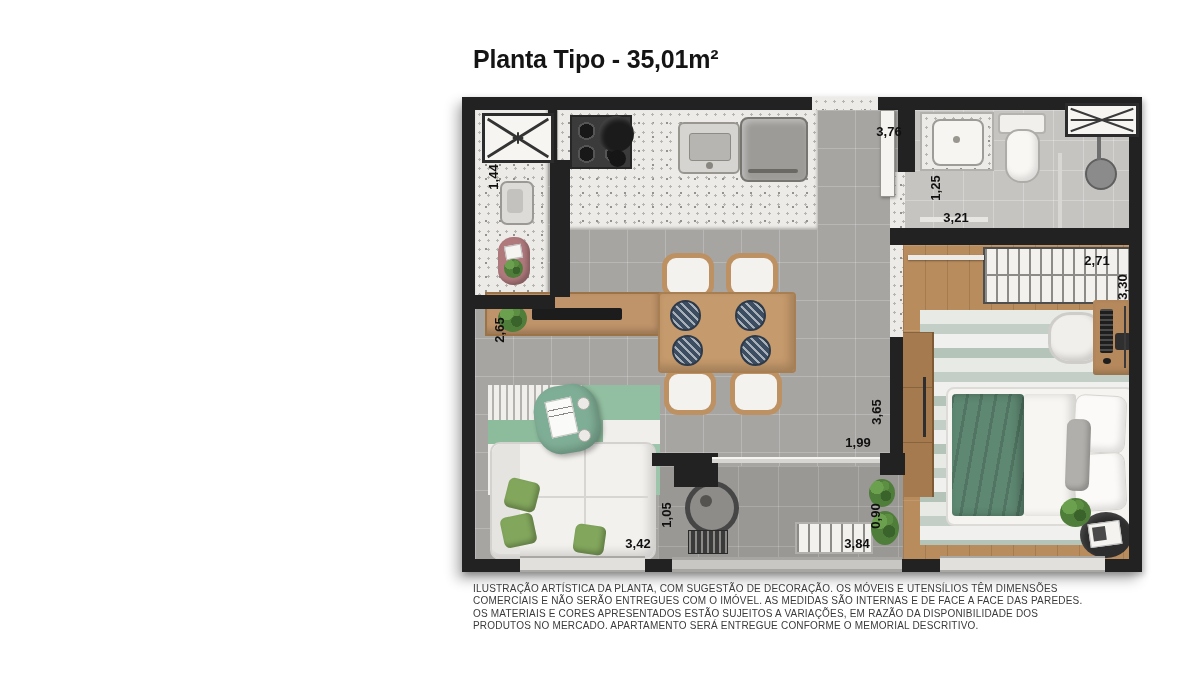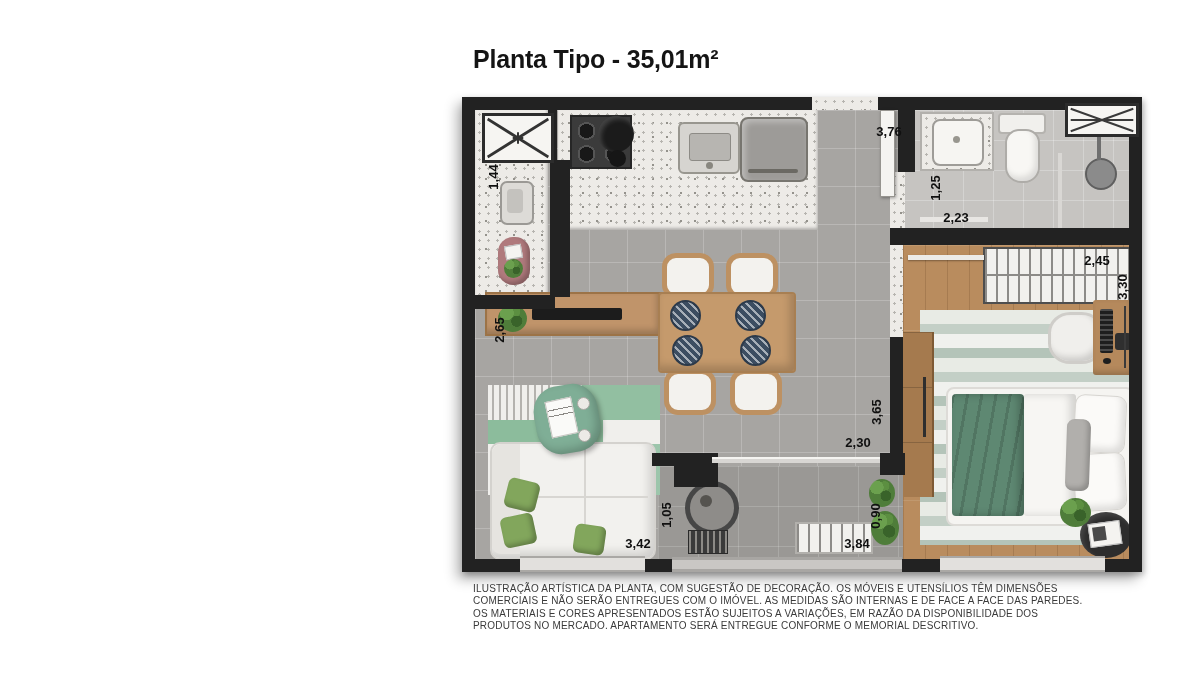--- a/index.html
+++ b/index.html
@@ -238,7 +238,7 @@
   <span class="dim v" style="left:31px;top:80px;">1,44</span>
   <span class="dim" style="left:407px;top:34px;margin-left:20px;">3,76</span>
   <span class="dim v" style="left:473px;top:91px;">1,25</span>
-  <span class="dim" style="left:494px;top:120px;">2,23</span>
+  <span class="dim" style="left:494px;top:120px;">3,21</span>
   <span class="dim" style="left:635px;top:163px;">2,45</span>
   <span class="dim v" style="left:660px;top:190px;">3,30</span>
   <span class="dim v" style="left:37px;top:233px;">2,65</span>

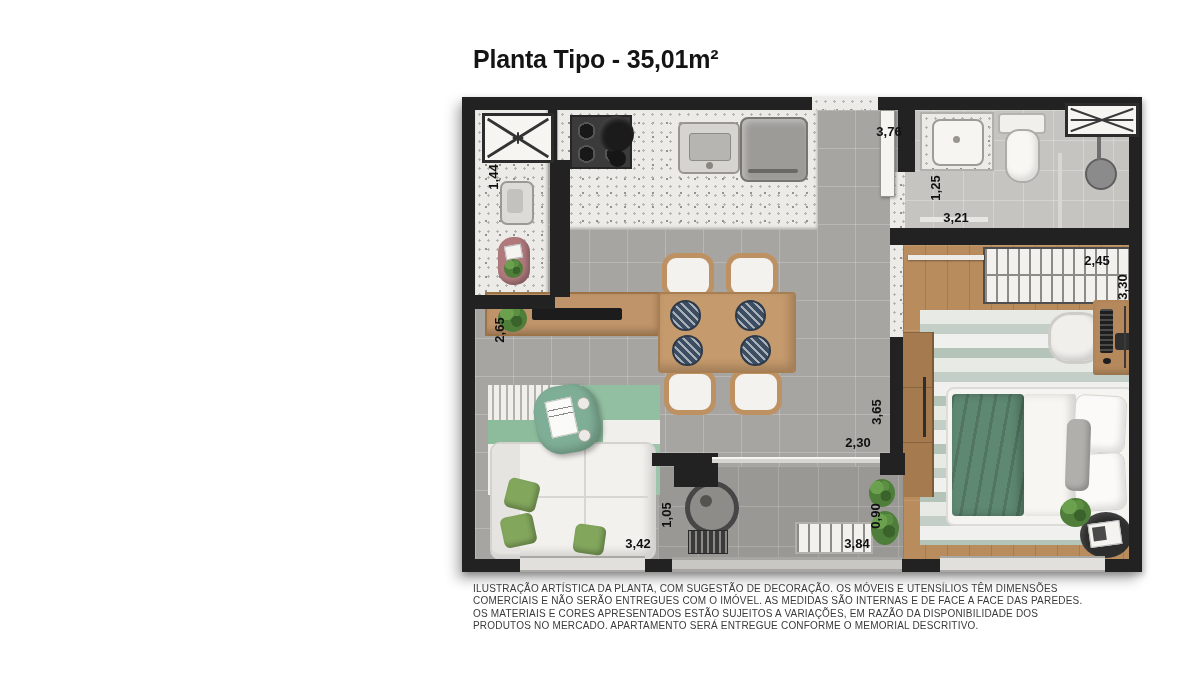--- a/index.html
+++ b/index.html
@@ -239,7 +239,7 @@
   <span class="dim" style="left:407px;top:34px;margin-left:20px;">3,76</span>
   <span class="dim v" style="left:473px;top:91px;">1,25</span>
   <span class="dim" style="left:494px;top:120px;">3,21</span>
-  <span class="dim" style="left:635px;top:163px;">2,45</span>
+  <span class="dim" style="left:635px;top:163px;">2,71</span>
   <span class="dim v" style="left:660px;top:190px;">3,30</span>
   <span class="dim v" style="left:37px;top:233px;">2,65</span>
   <span class="dim v" style="left:414px;top:315px;">3,65</span>

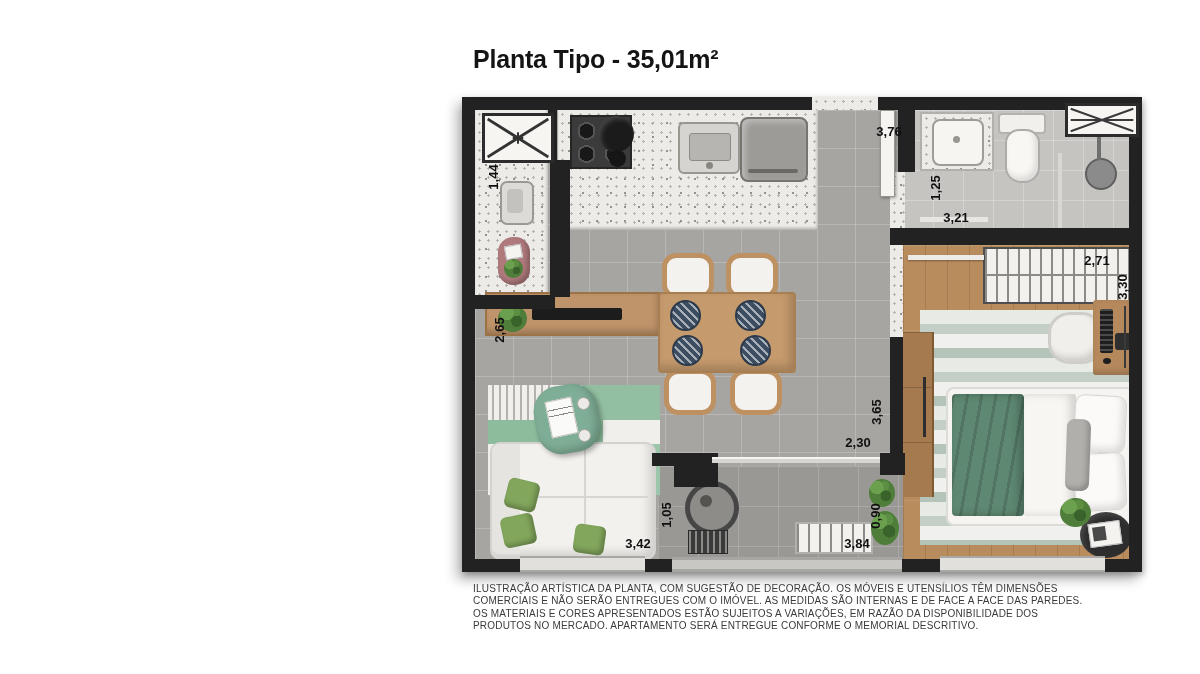--- a/index.html
+++ b/index.html
@@ -243,7 +243,7 @@
   <span class="dim v" style="left:660px;top:190px;">3,30</span>
   <span class="dim v" style="left:37px;top:233px;">2,65</span>
   <span class="dim v" style="left:414px;top:315px;">3,65</span>
-  <span class="dim" style="left:396px;top:345px;">2,30</span>
+  <span class="dim" style="left:396px;top:345px;">1,99</span>
   <span class="dim v" style="left:204px;top:418px;">1,05</span>
   <span class="dim v" style="left:413px;top:419px;">0,90</span>
   <span class="dim" style="left:176px;top:446px;">3,42</span>

